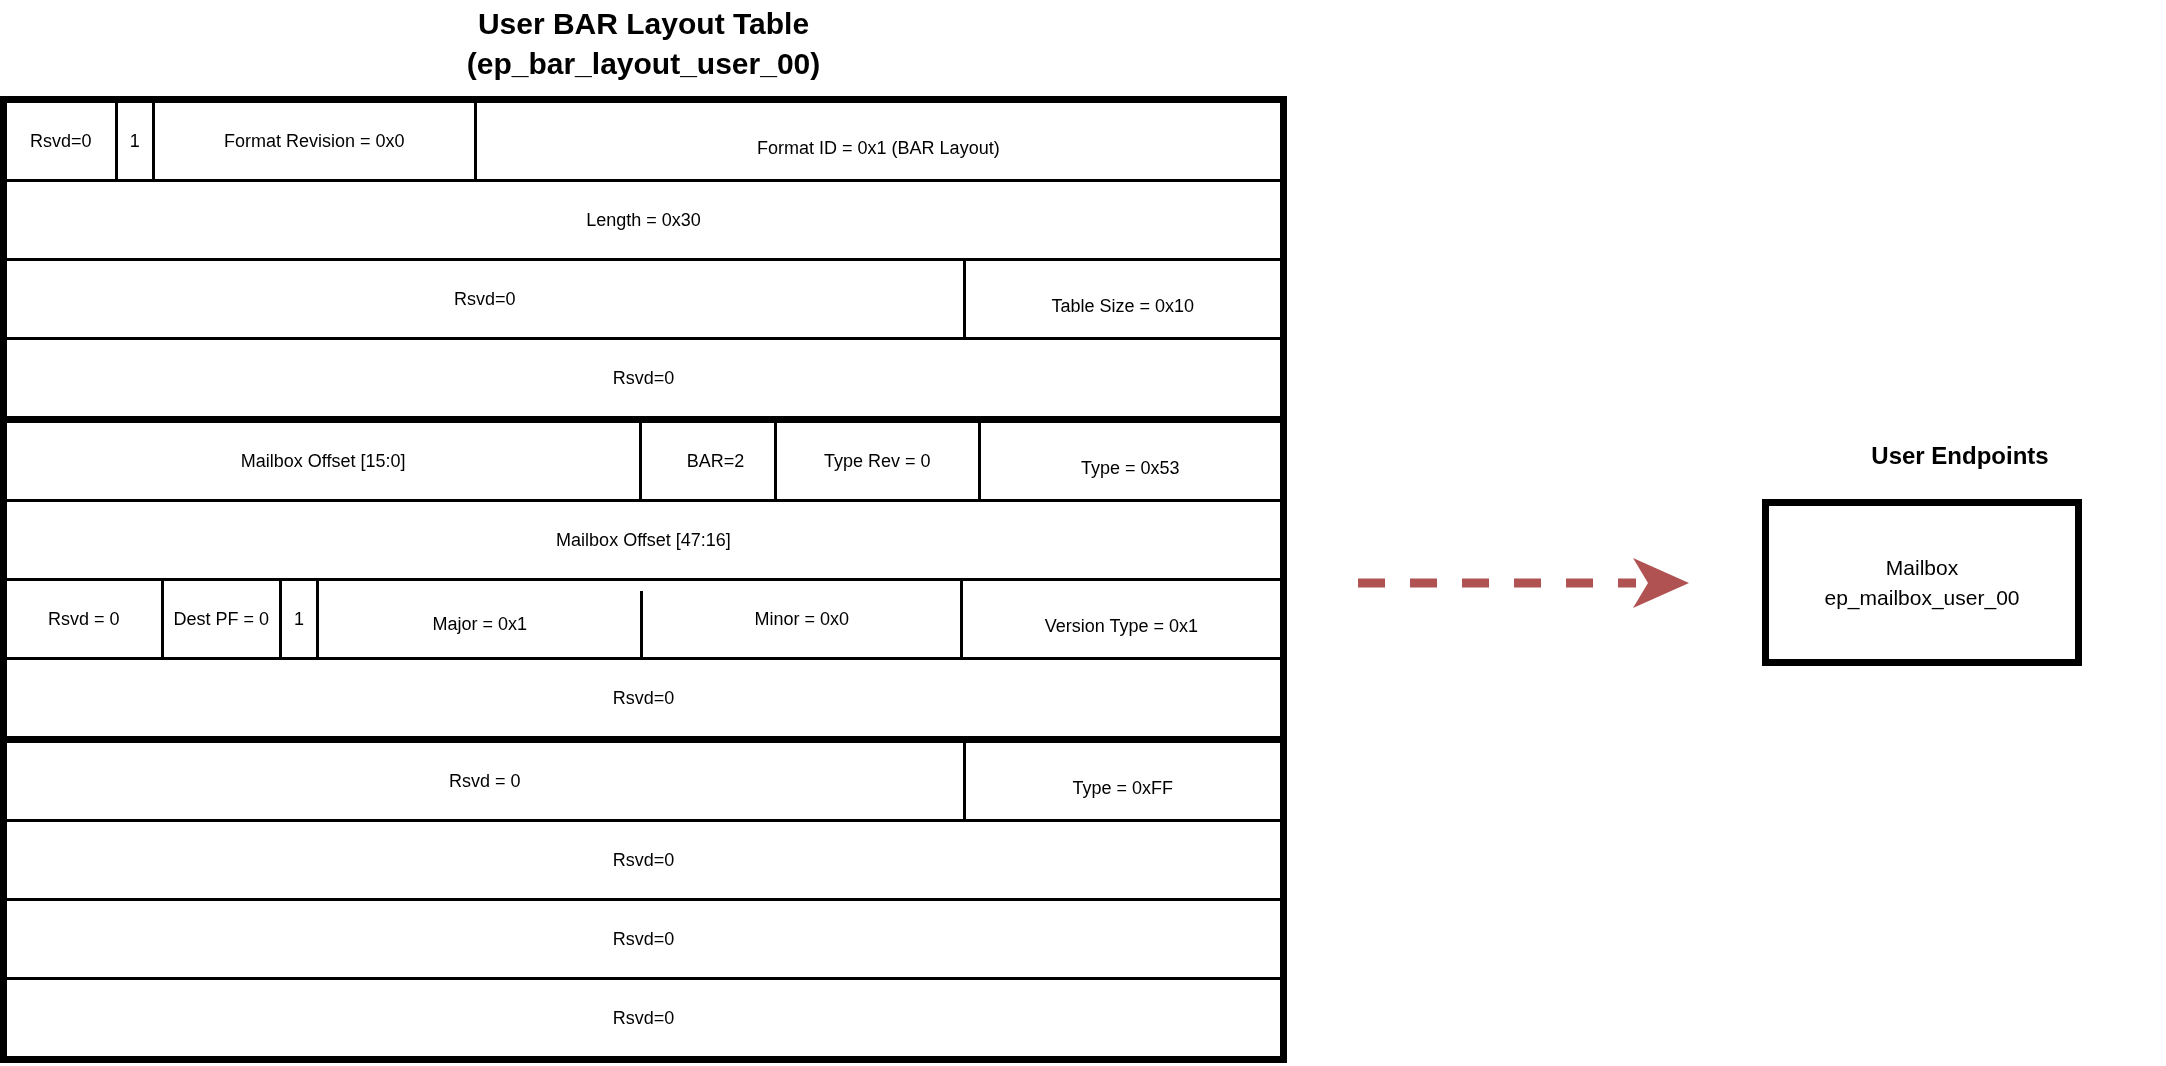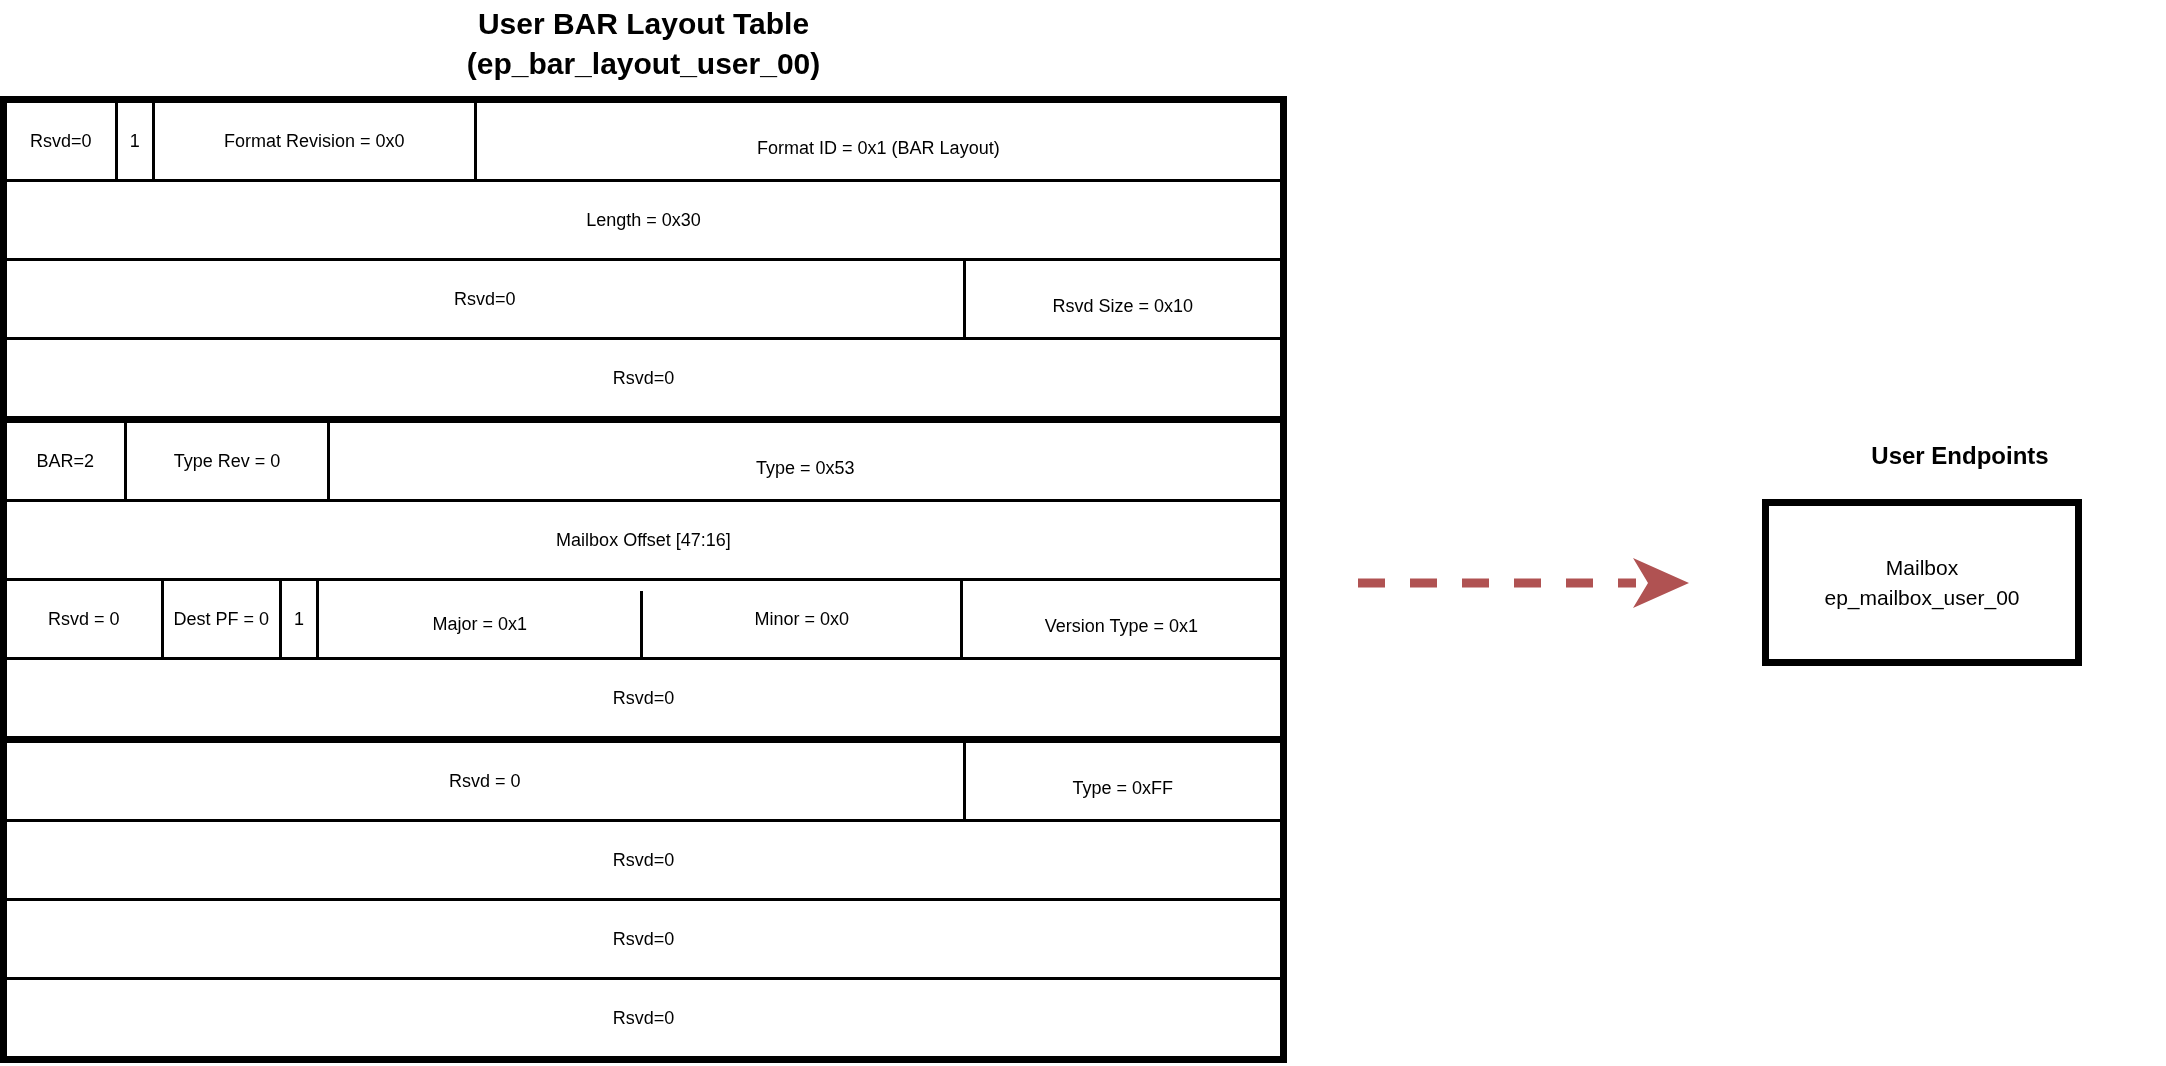--- a/index.html
+++ b/index.html
@@ -82,7 +82,7 @@
 
   <div class="trow">
     <div class="tcell c-w75">Rsvd=0</div>
-    <div class="tcell last">Rsvd Size = 0x10</div>
+    <div class="tcell last">Table Size = 0x10</div>
   </div>
 
   <div class="trow thick">

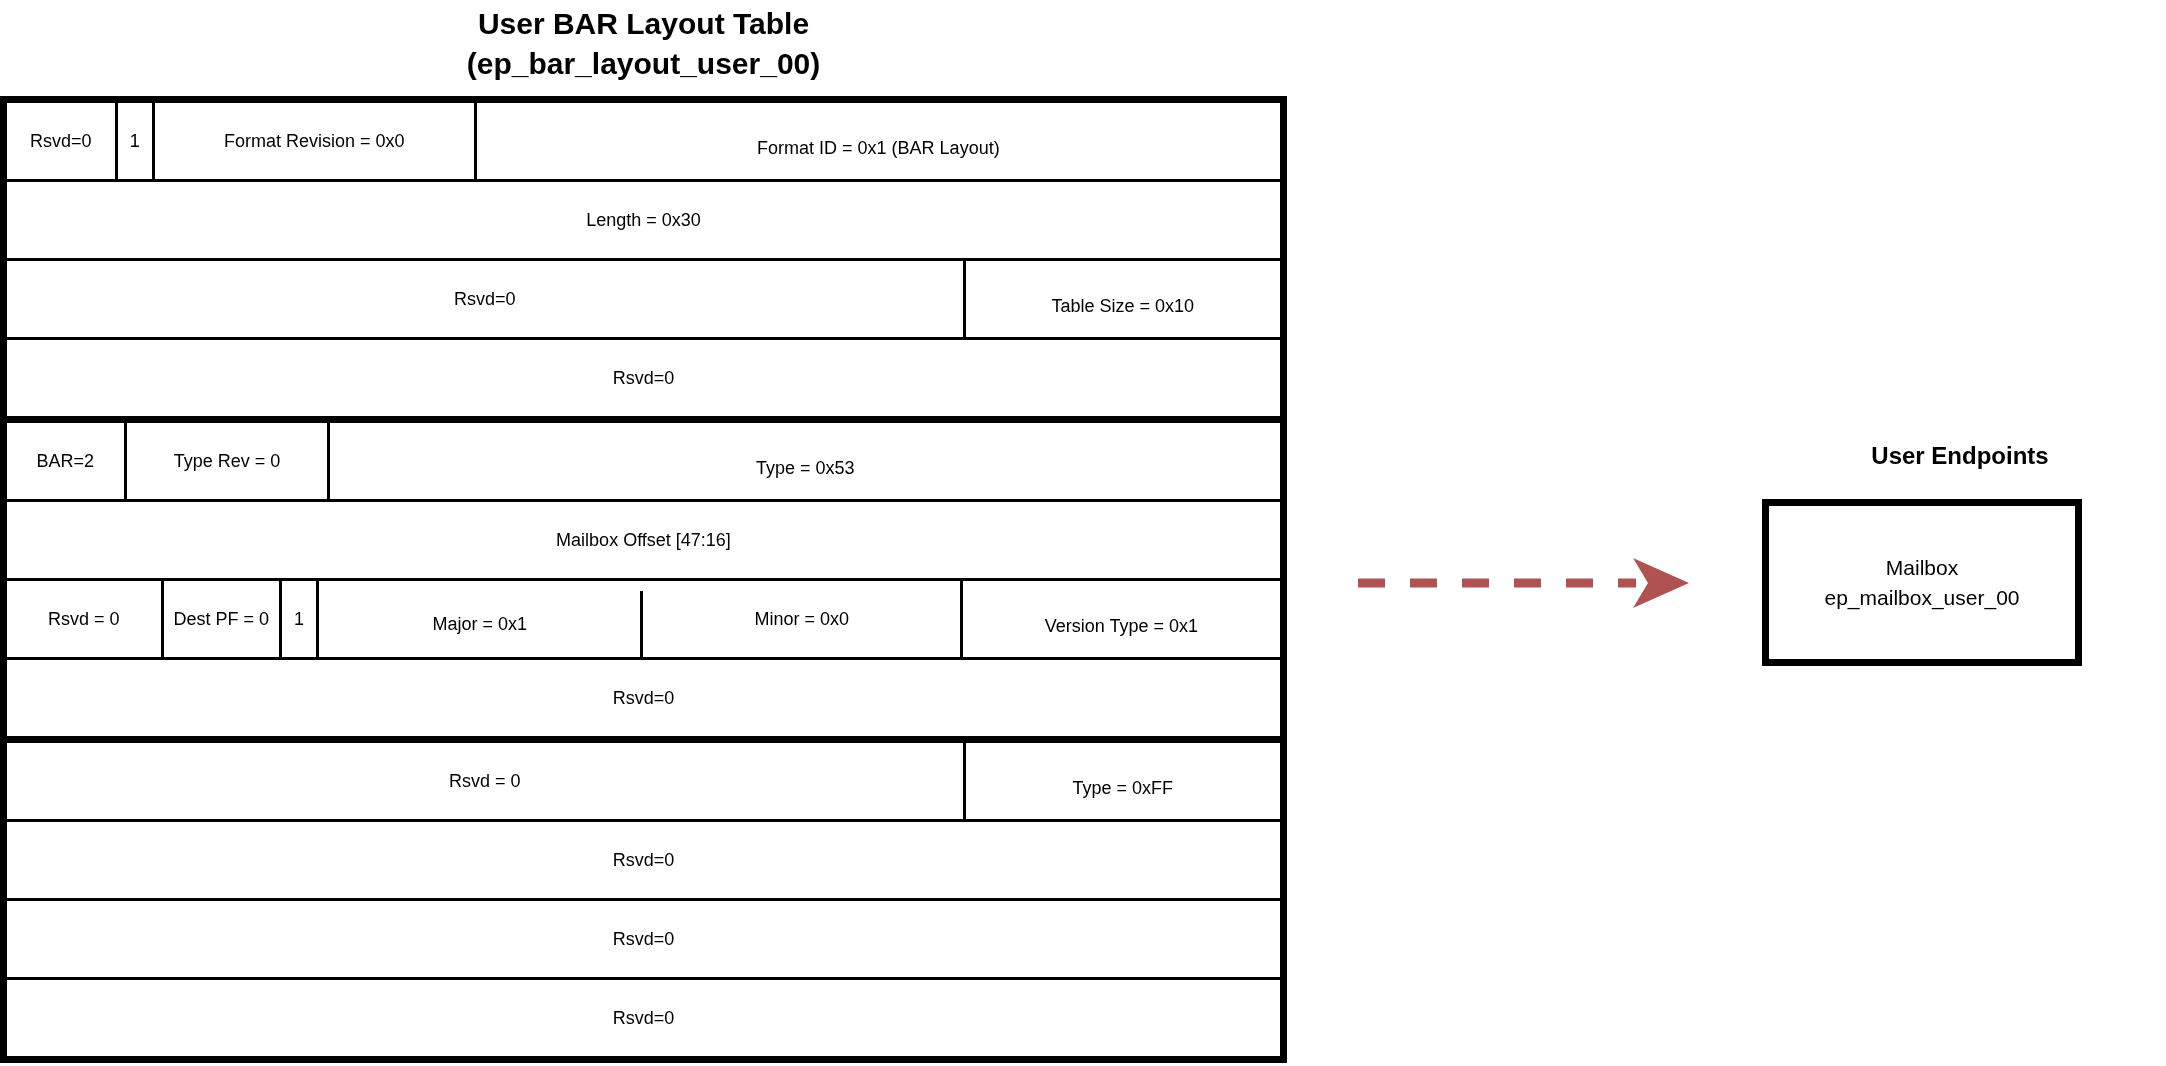--- a/index.html
+++ b/index.html
@@ -90,6 +90,7 @@
   </div>
 
   <div class="trow">
+    <div class="tcell c-r5a">Mailbox Offset [15:0]</div>
     <div class="tcell c-r5b">BAR=2</div>
     <div class="tcell c-r5c">Type Rev = 0</div>
     <div class="tcell last">Type = 0x53</div>

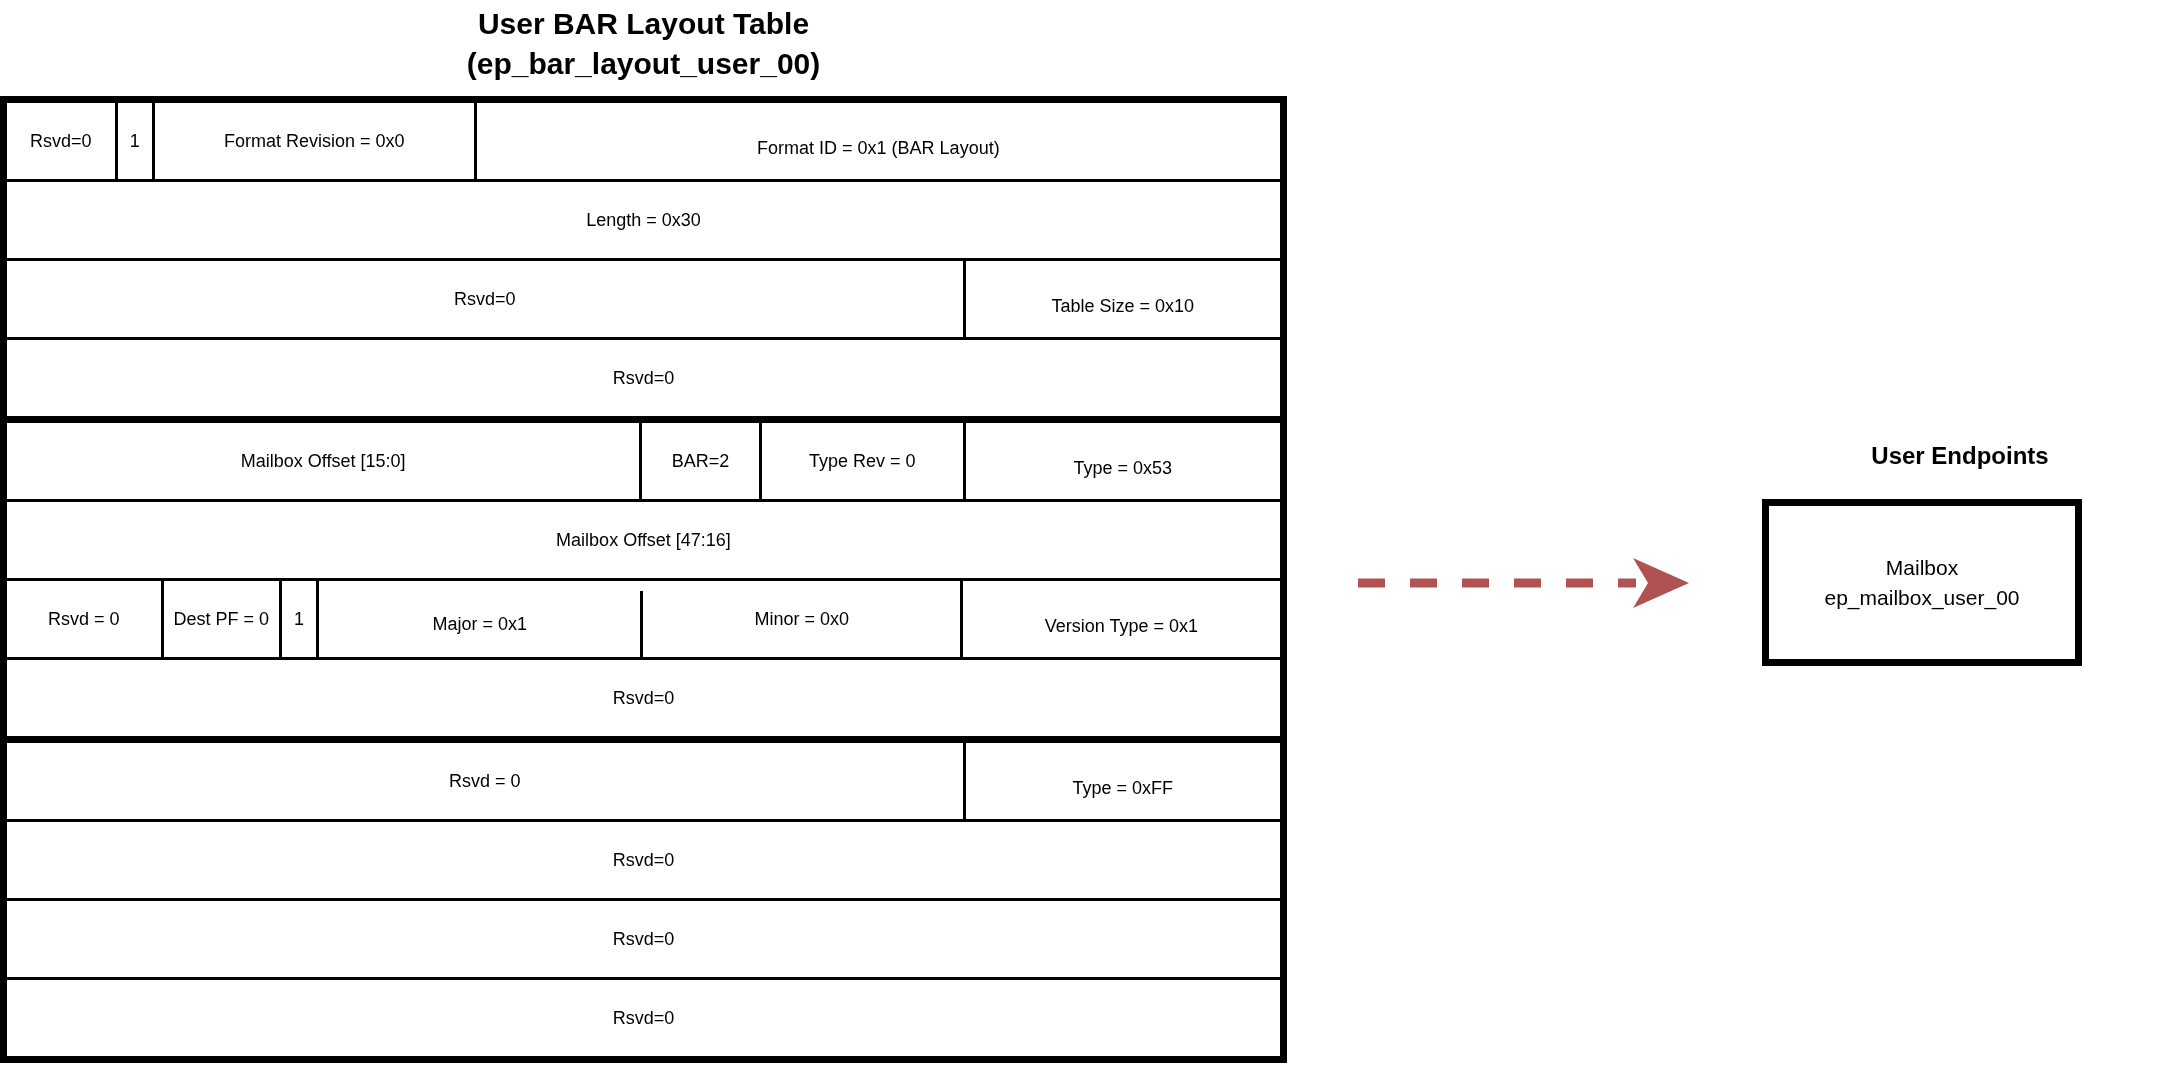--- a/index.html
+++ b/index.html
@@ -44,7 +44,7 @@
 
   .c-r1a{width:8.7%;}  .c-r1b{width:2.9%;}  .c-r1c{width:25.3%;}
   .c-w75{width:75.3%;}
-  .c-r5a{width:49.9%;} .c-r5b{width:9.4%;}  .c-r5c{width:16.0%;}
+  .c-r5a{width:49.9%;} .c-r5b{width:9.4%;margin-left:15px;}  .c-r5c{width:16.0%;}
   .c-r7a{width:12.3%;} .c-r7b{width:9.3%;}  .c-r7c{width:2.9%;}
   .c-r7d{width:25.5%;margin-top:10px;} .c-r7e{width:25.1%;}
 

